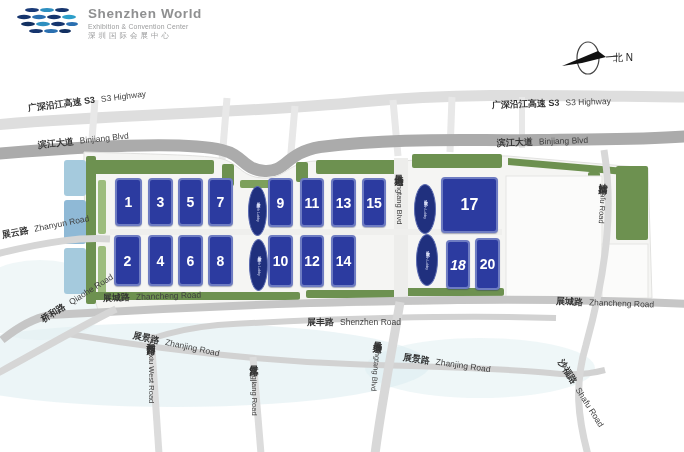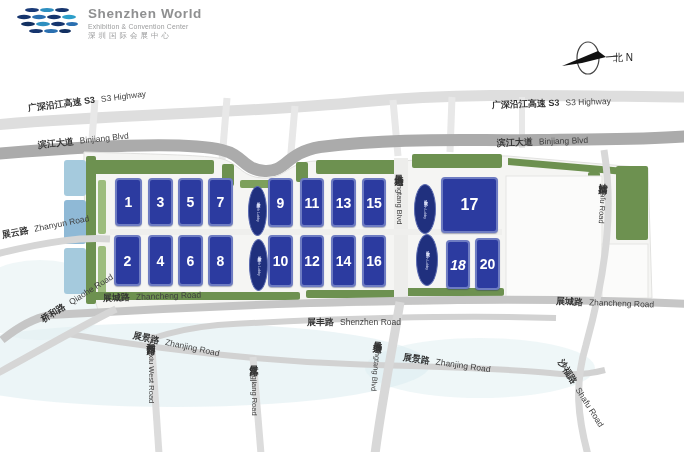--- a/index.html
+++ b/index.html
@@ -260,9 +260,6 @@
   <div class="hall" style="left:331px;top:235px;width:25px;height:52px;">
       <span>14</span>
     </div>
-  <div class="hall" style="left:362px;top:235px;width:24px;height:52px;">
-      <span>16</span>
-    </div>
   <div class="hall big" style="left:441px;top:177px;width:57px;height:56px;">
       <span>17</span>
     </div>

